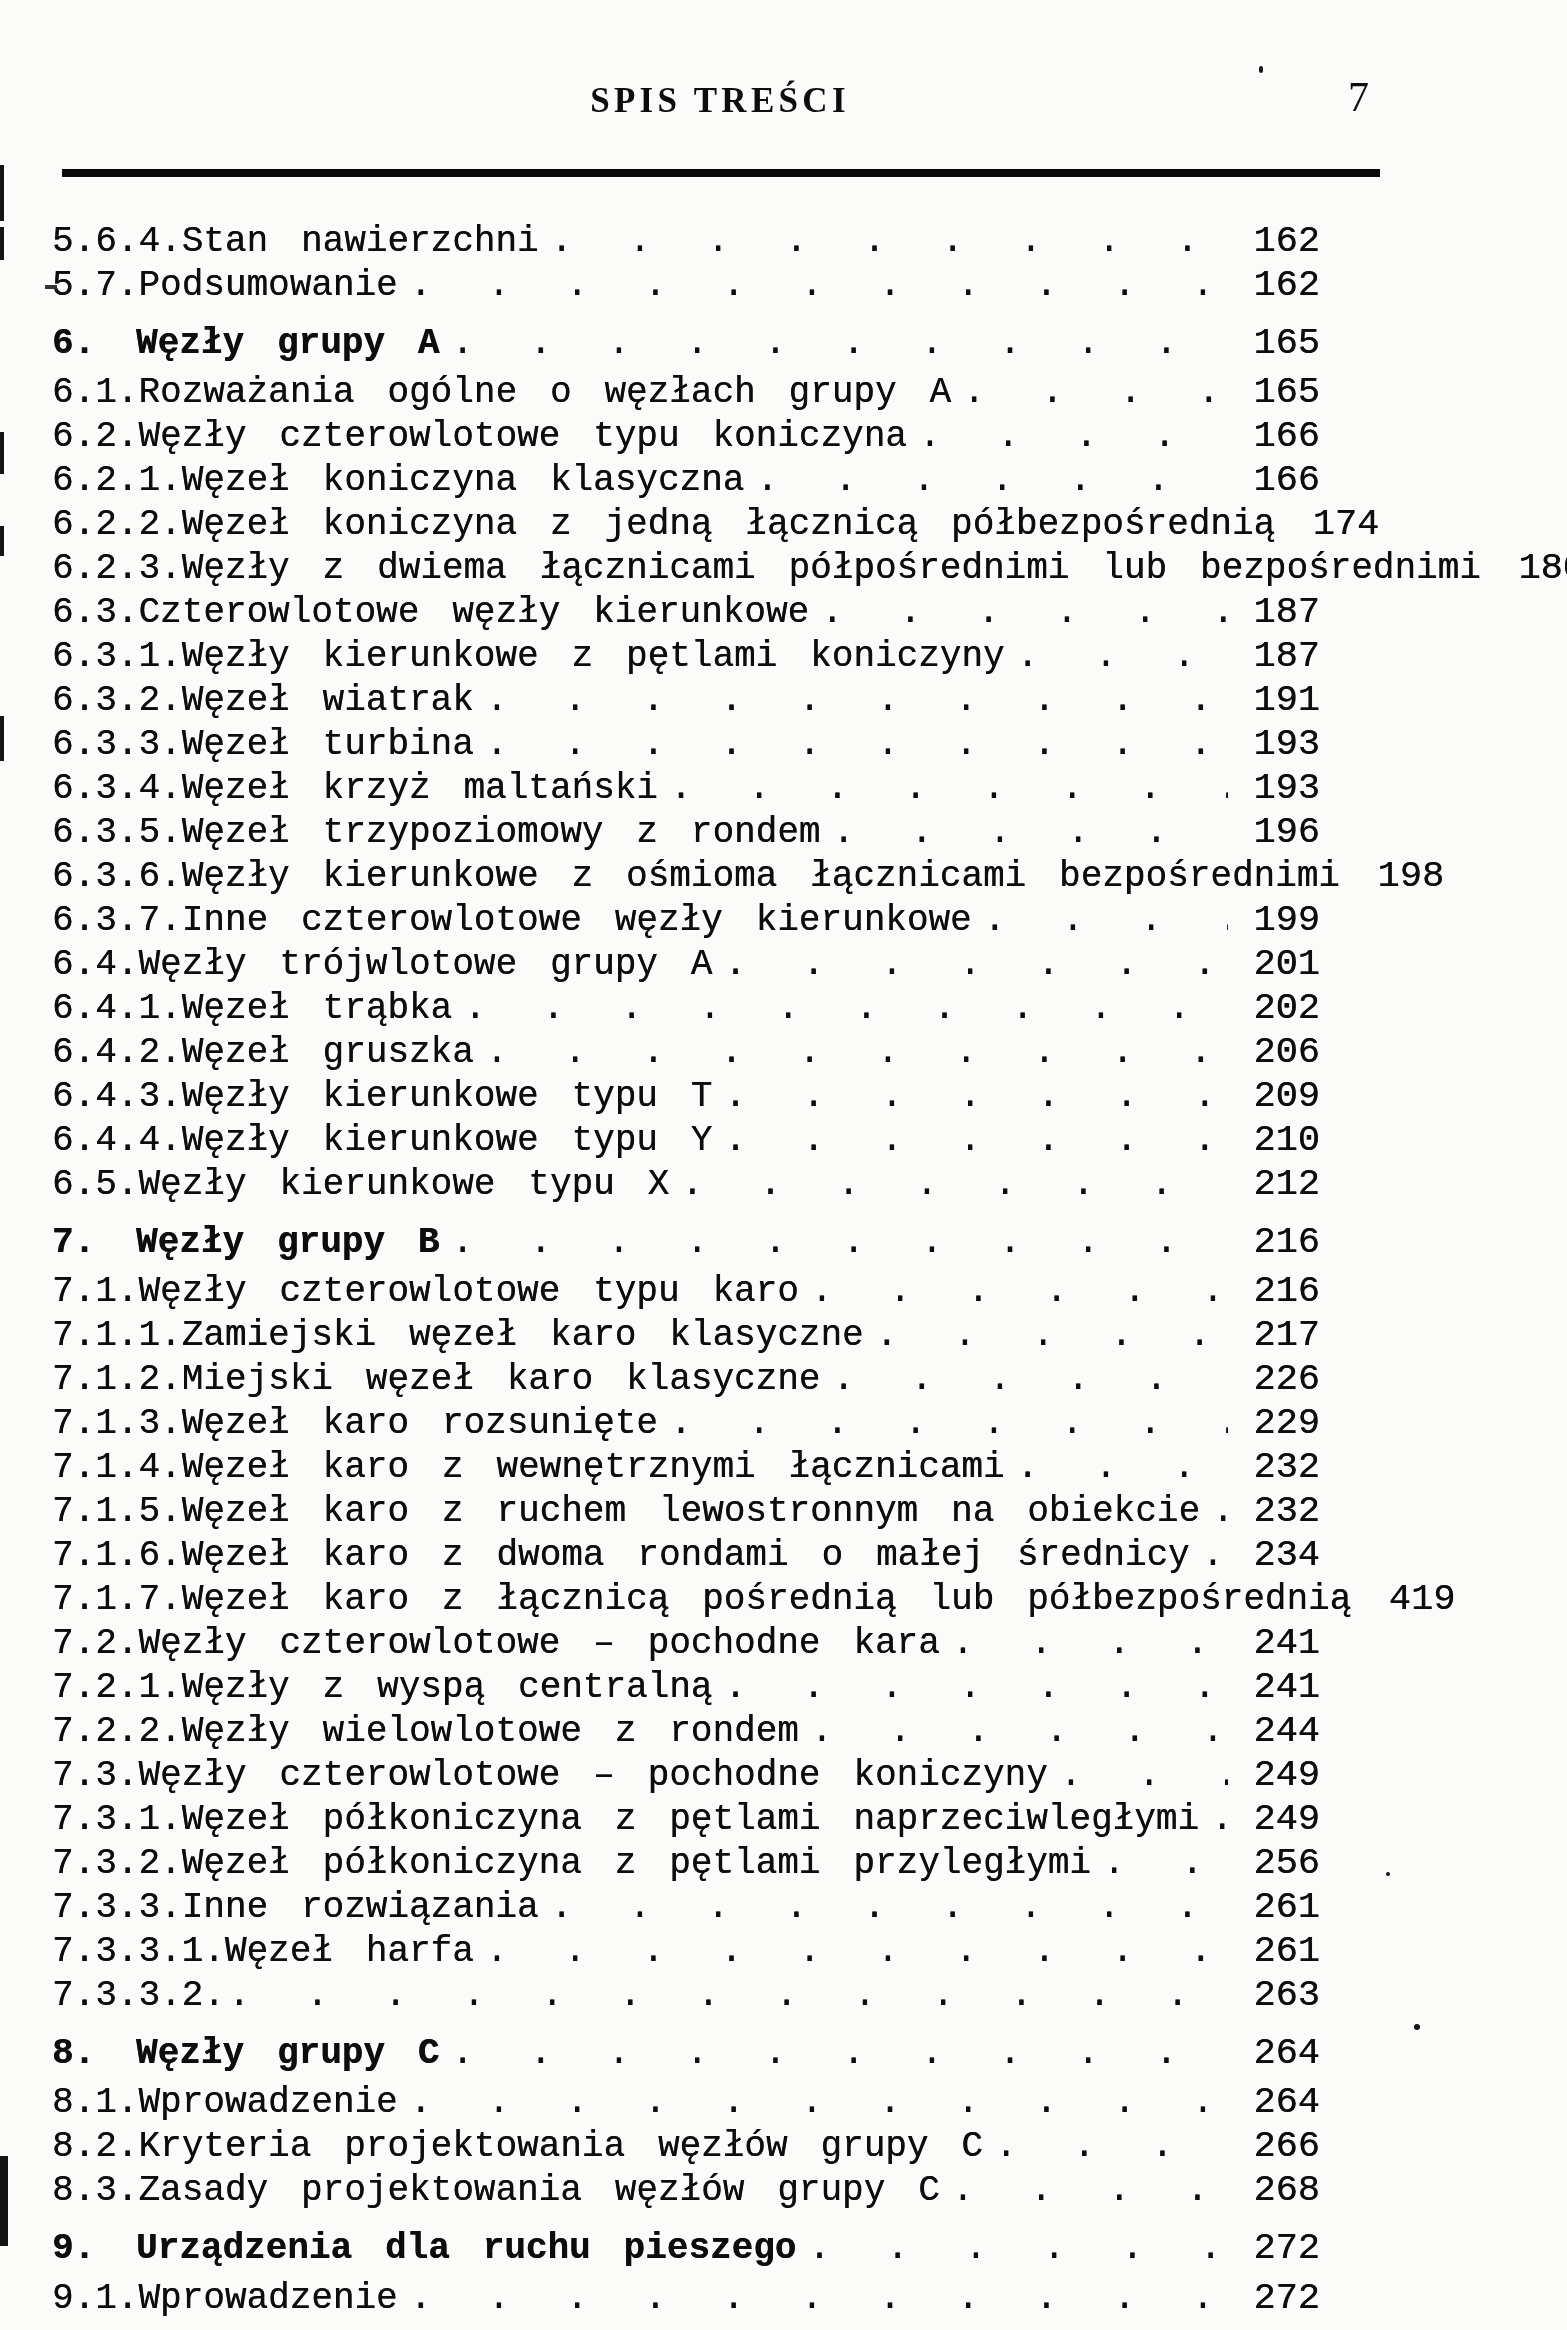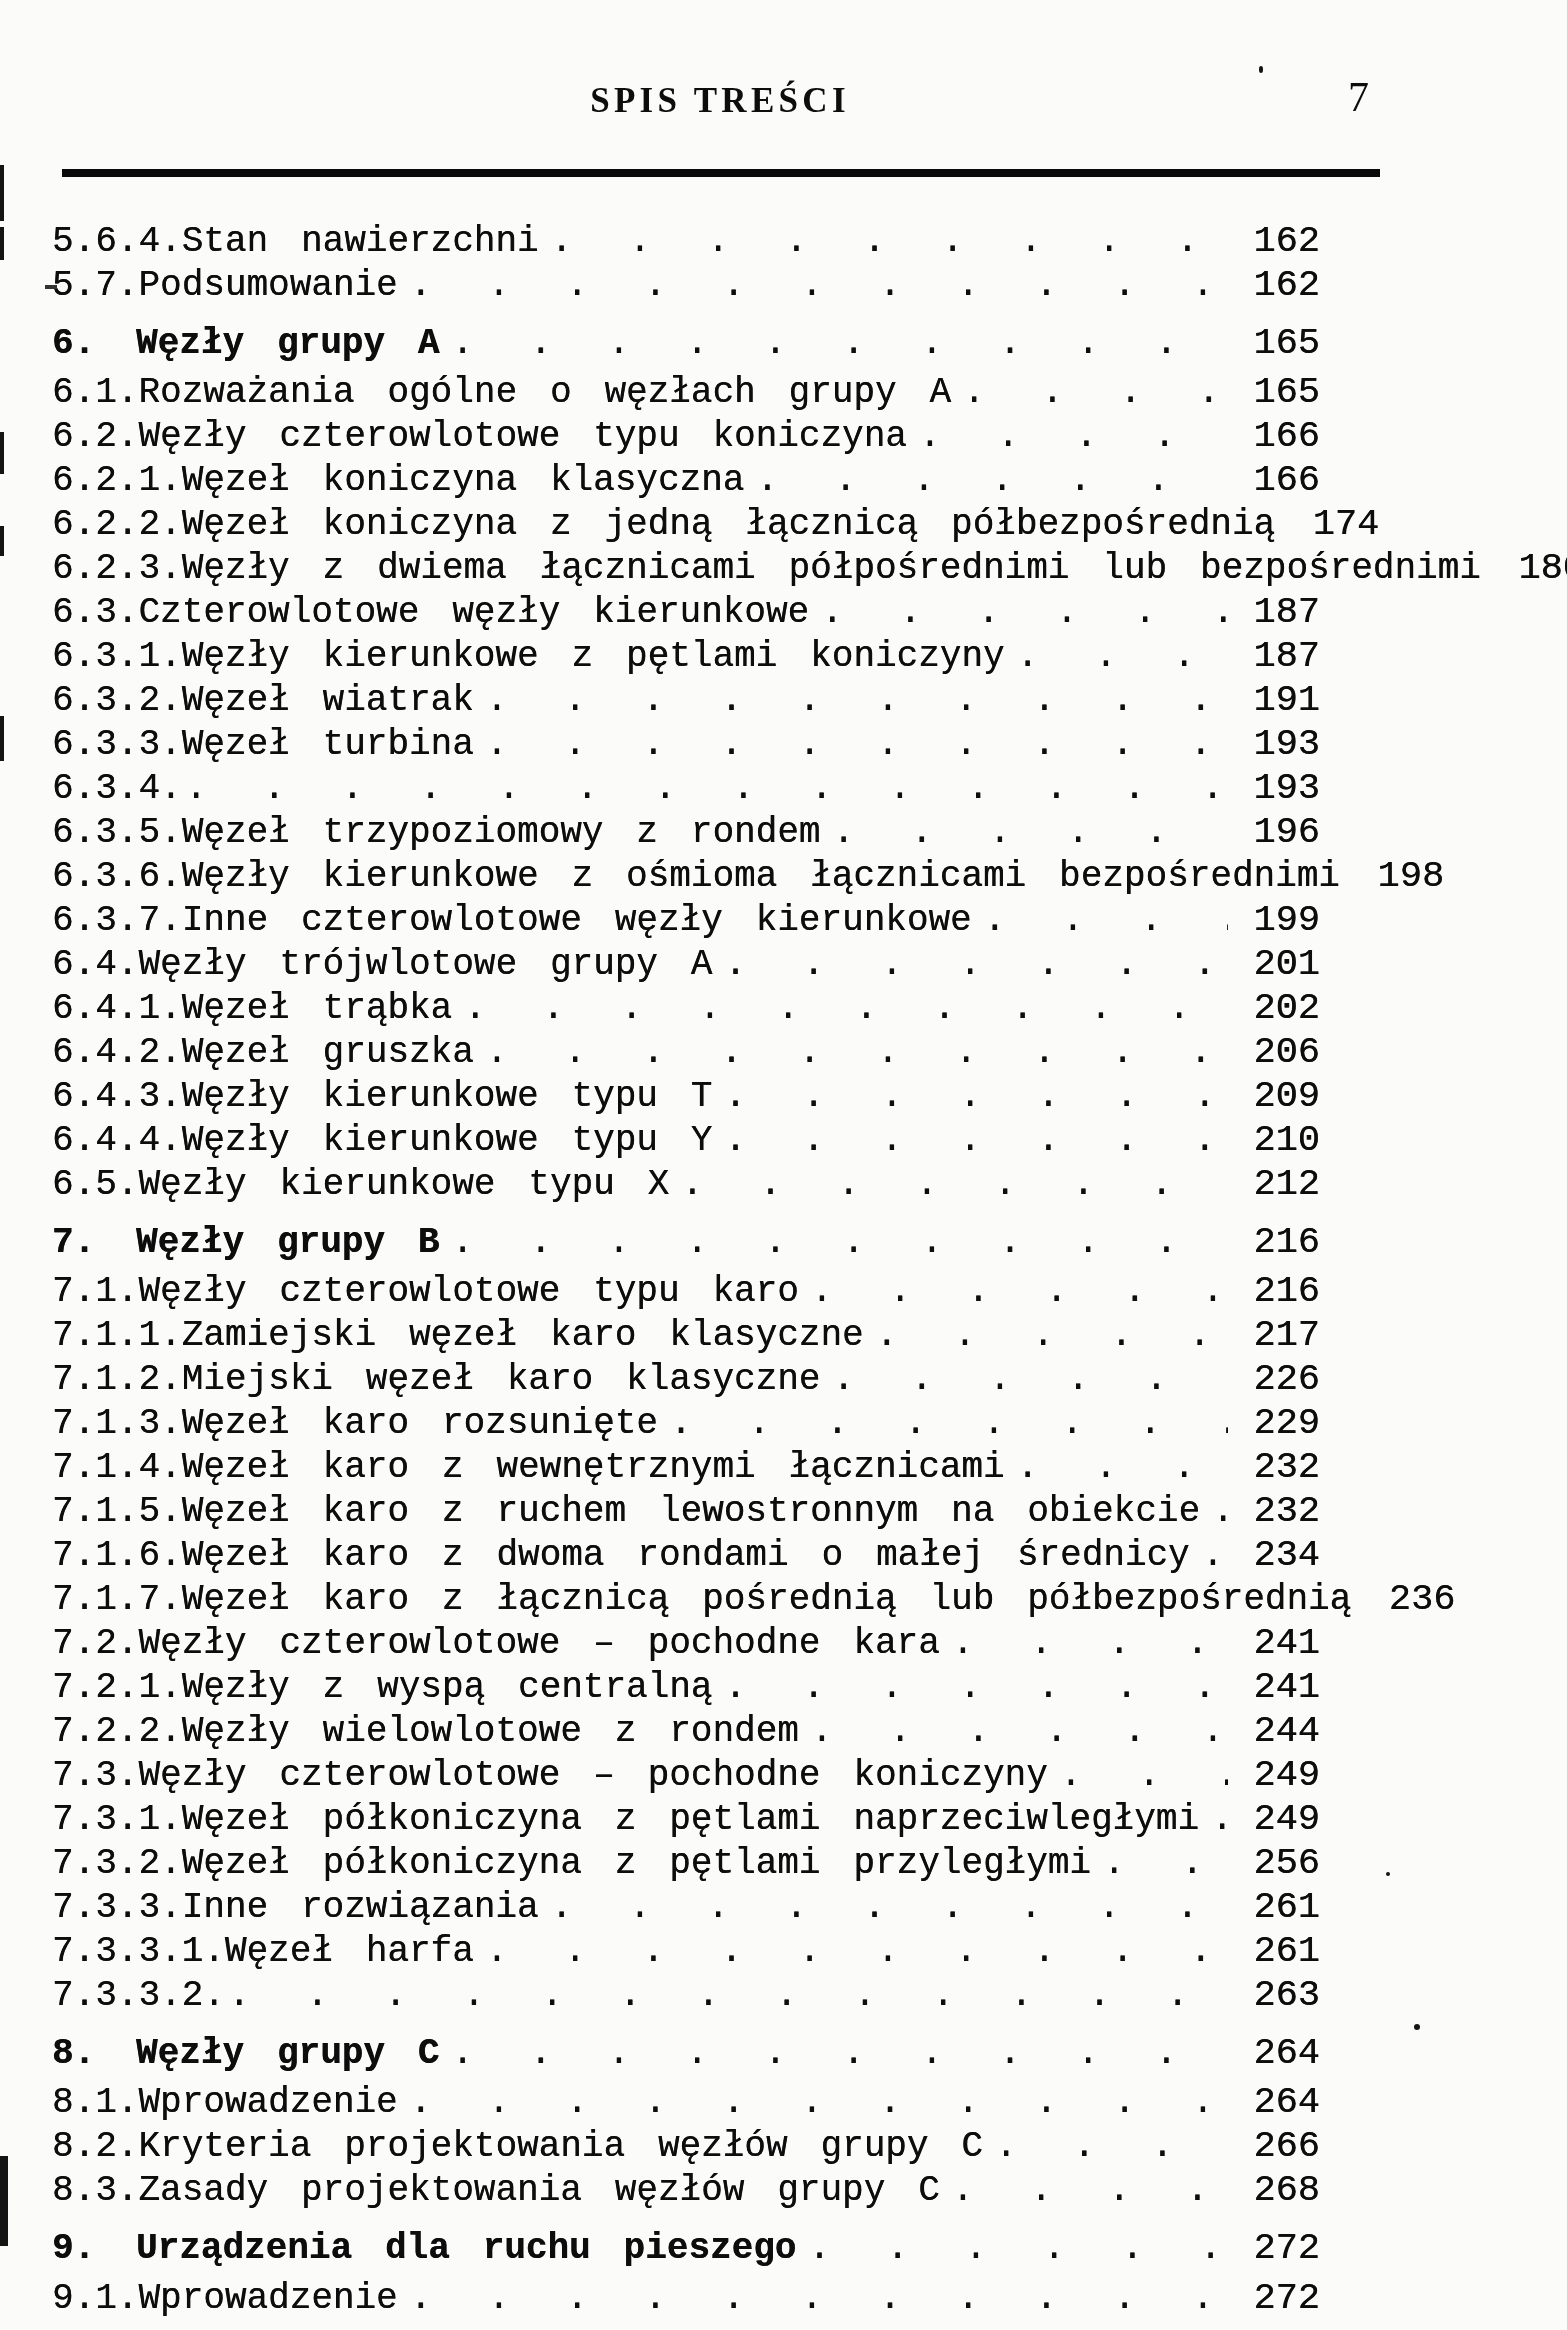--- a/index.html
+++ b/index.html
@@ -171,6 +171,7 @@
   </div>
     <div class="row">
     <span class="num">6.3.4.</span>
+    <span class="title">Węzeł krzyż maltański</span>
     <span class="leader">. . . . . . . . . . . . . . . . . . . . . . . . . . . . . .</span>
     <span class="page">193</span>
   </div>

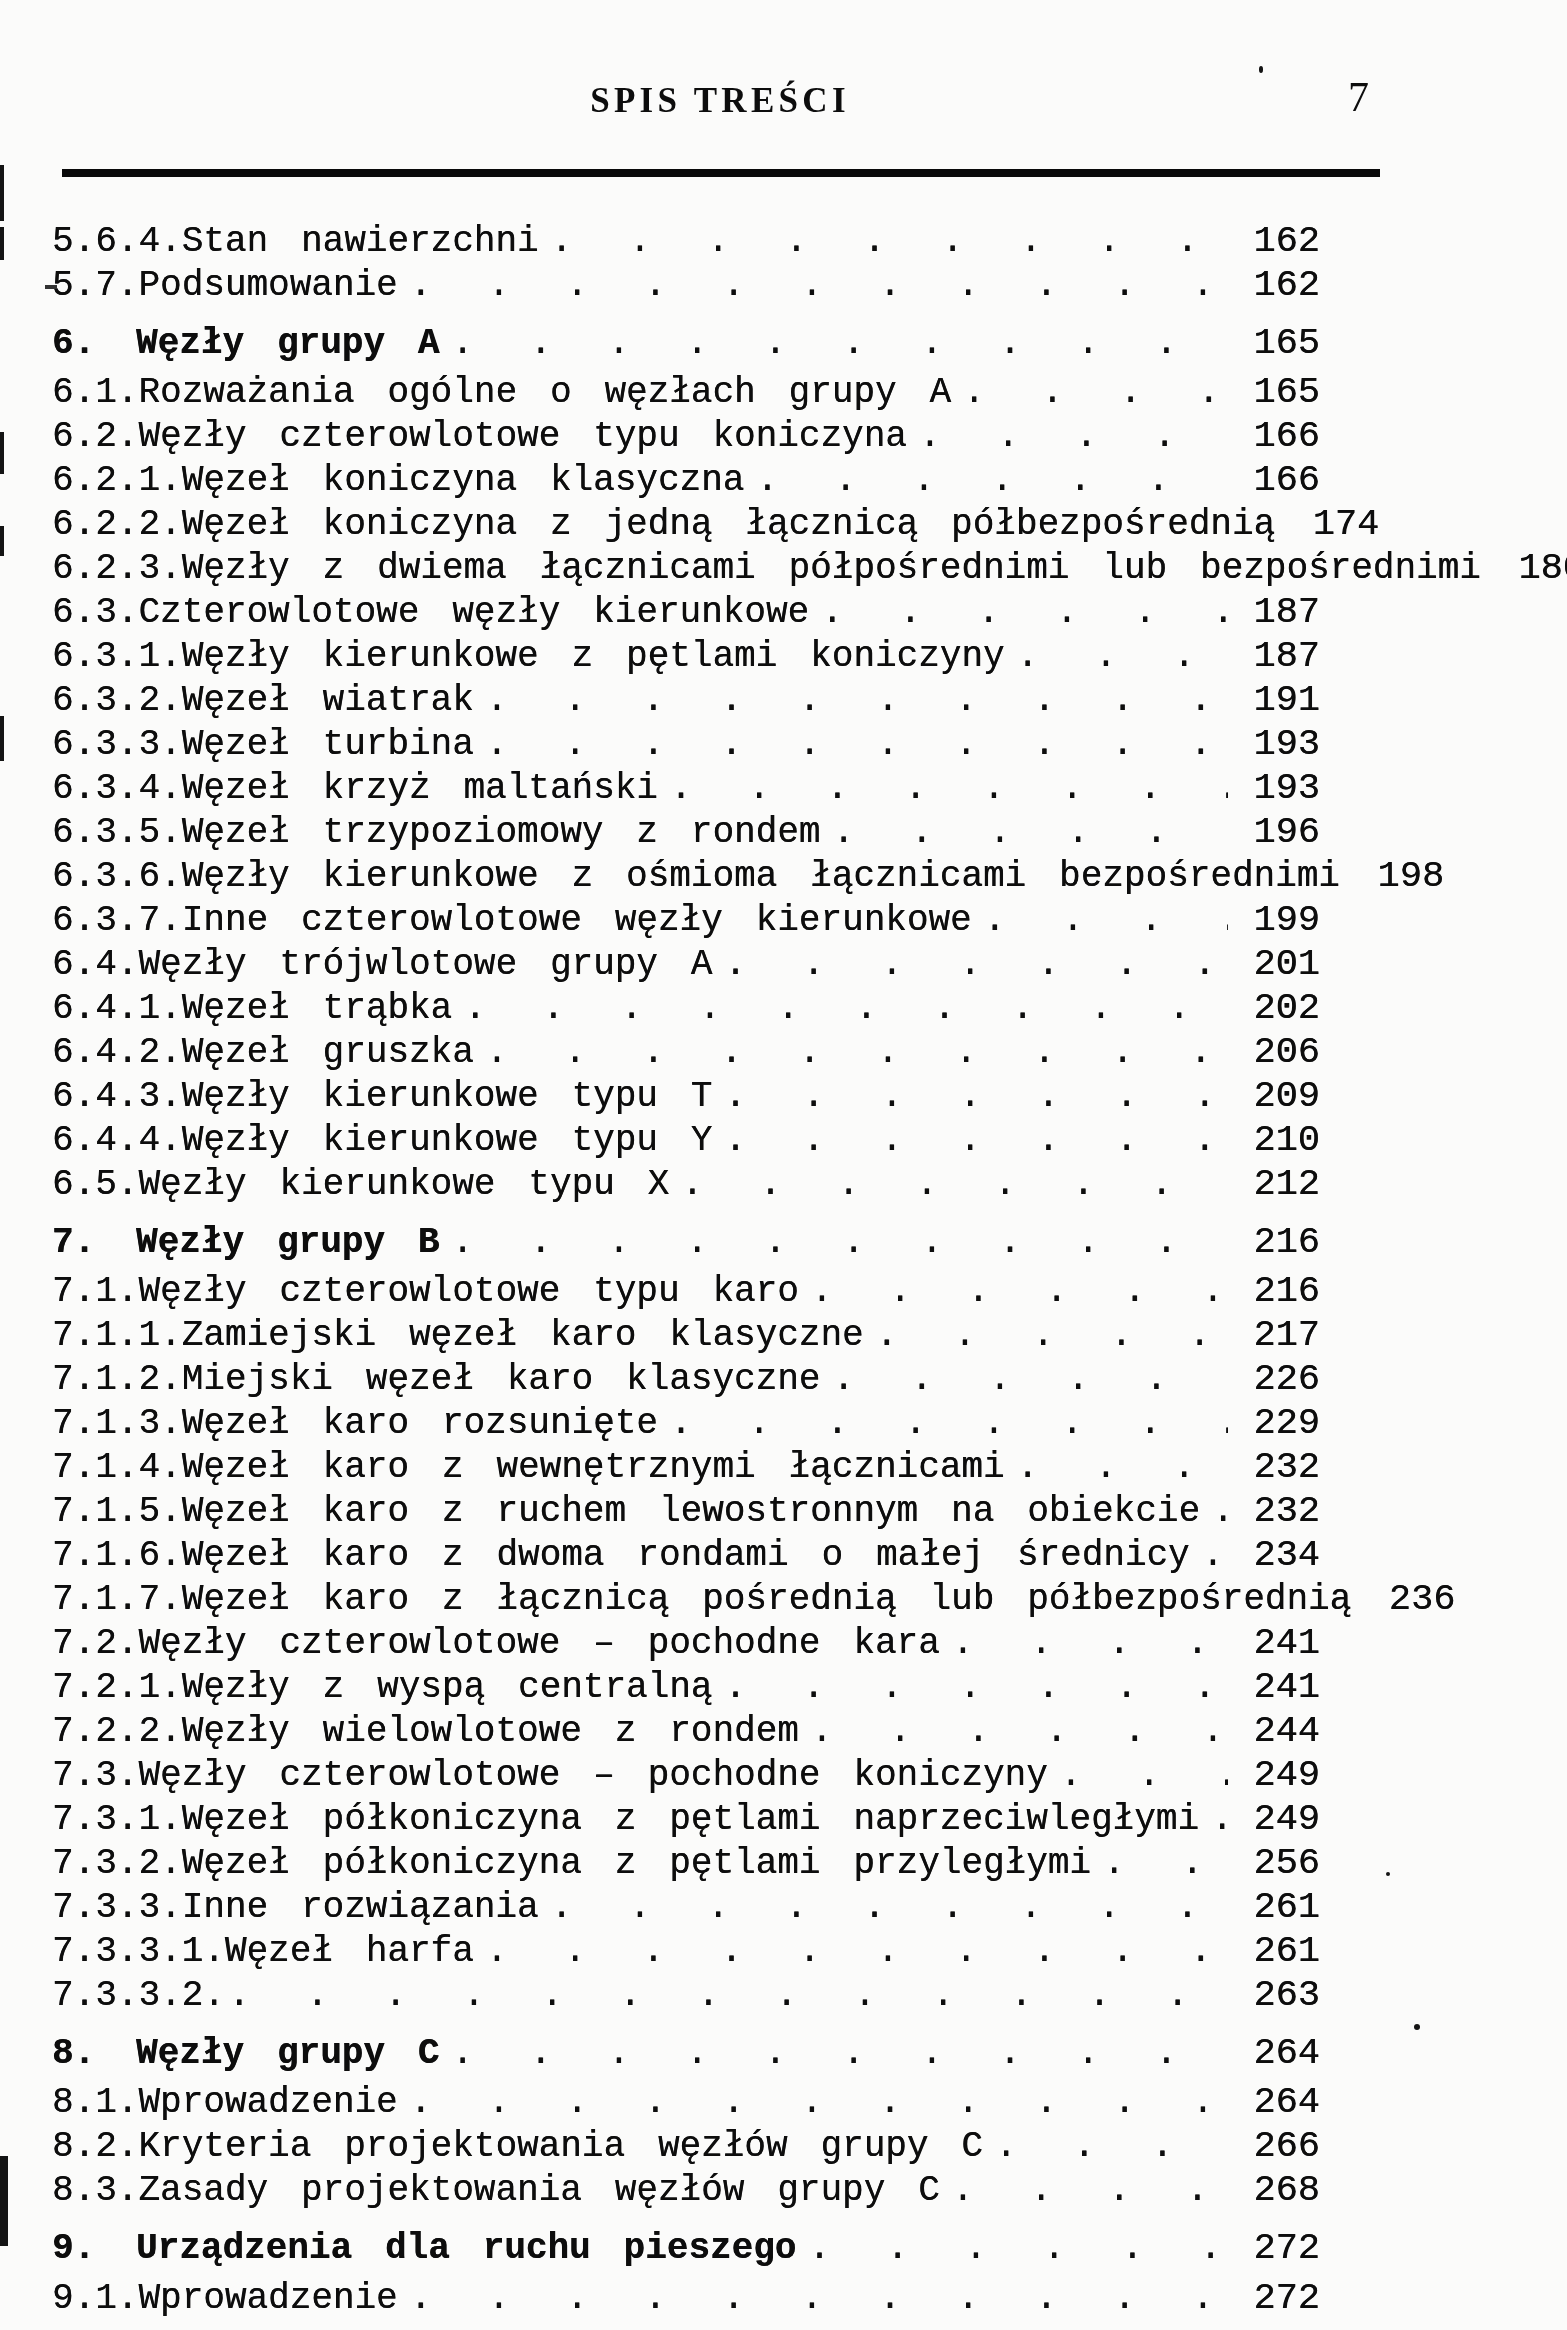--- a/index.html
+++ b/index.html
@@ -281,7 +281,7 @@
     <span class="num">7.1.7.</span>
     <span class="title">Węzeł karo z łącznicą pośrednią lub półbezpośrednią</span>
     <span class="leader">. . . . . . . . . . . . . . . . . . . . . . . . . . . . . .</span>
-    <span class="page">236</span>
+    <span class="page">419</span>
   </div>
     <div class="row">
     <span class="num">7.2.</span>

